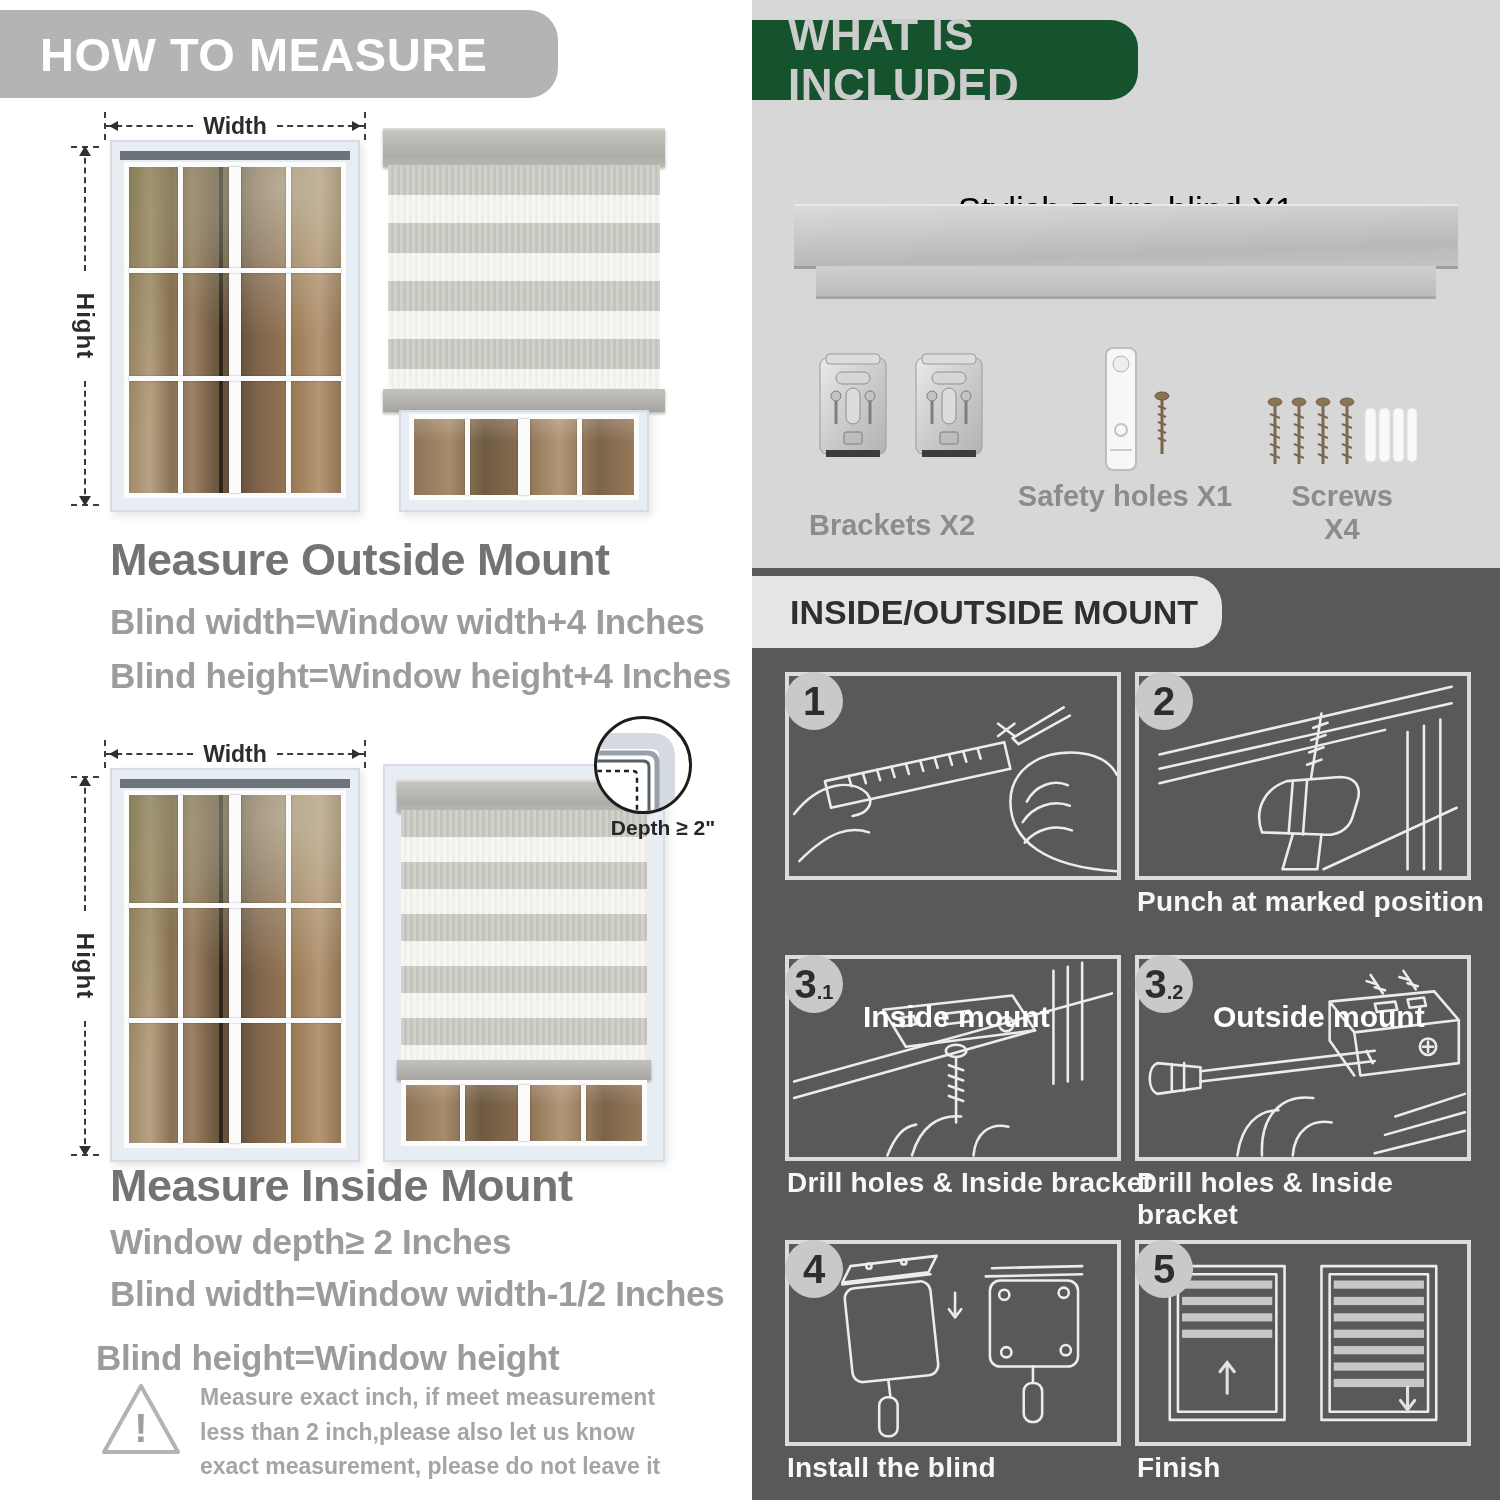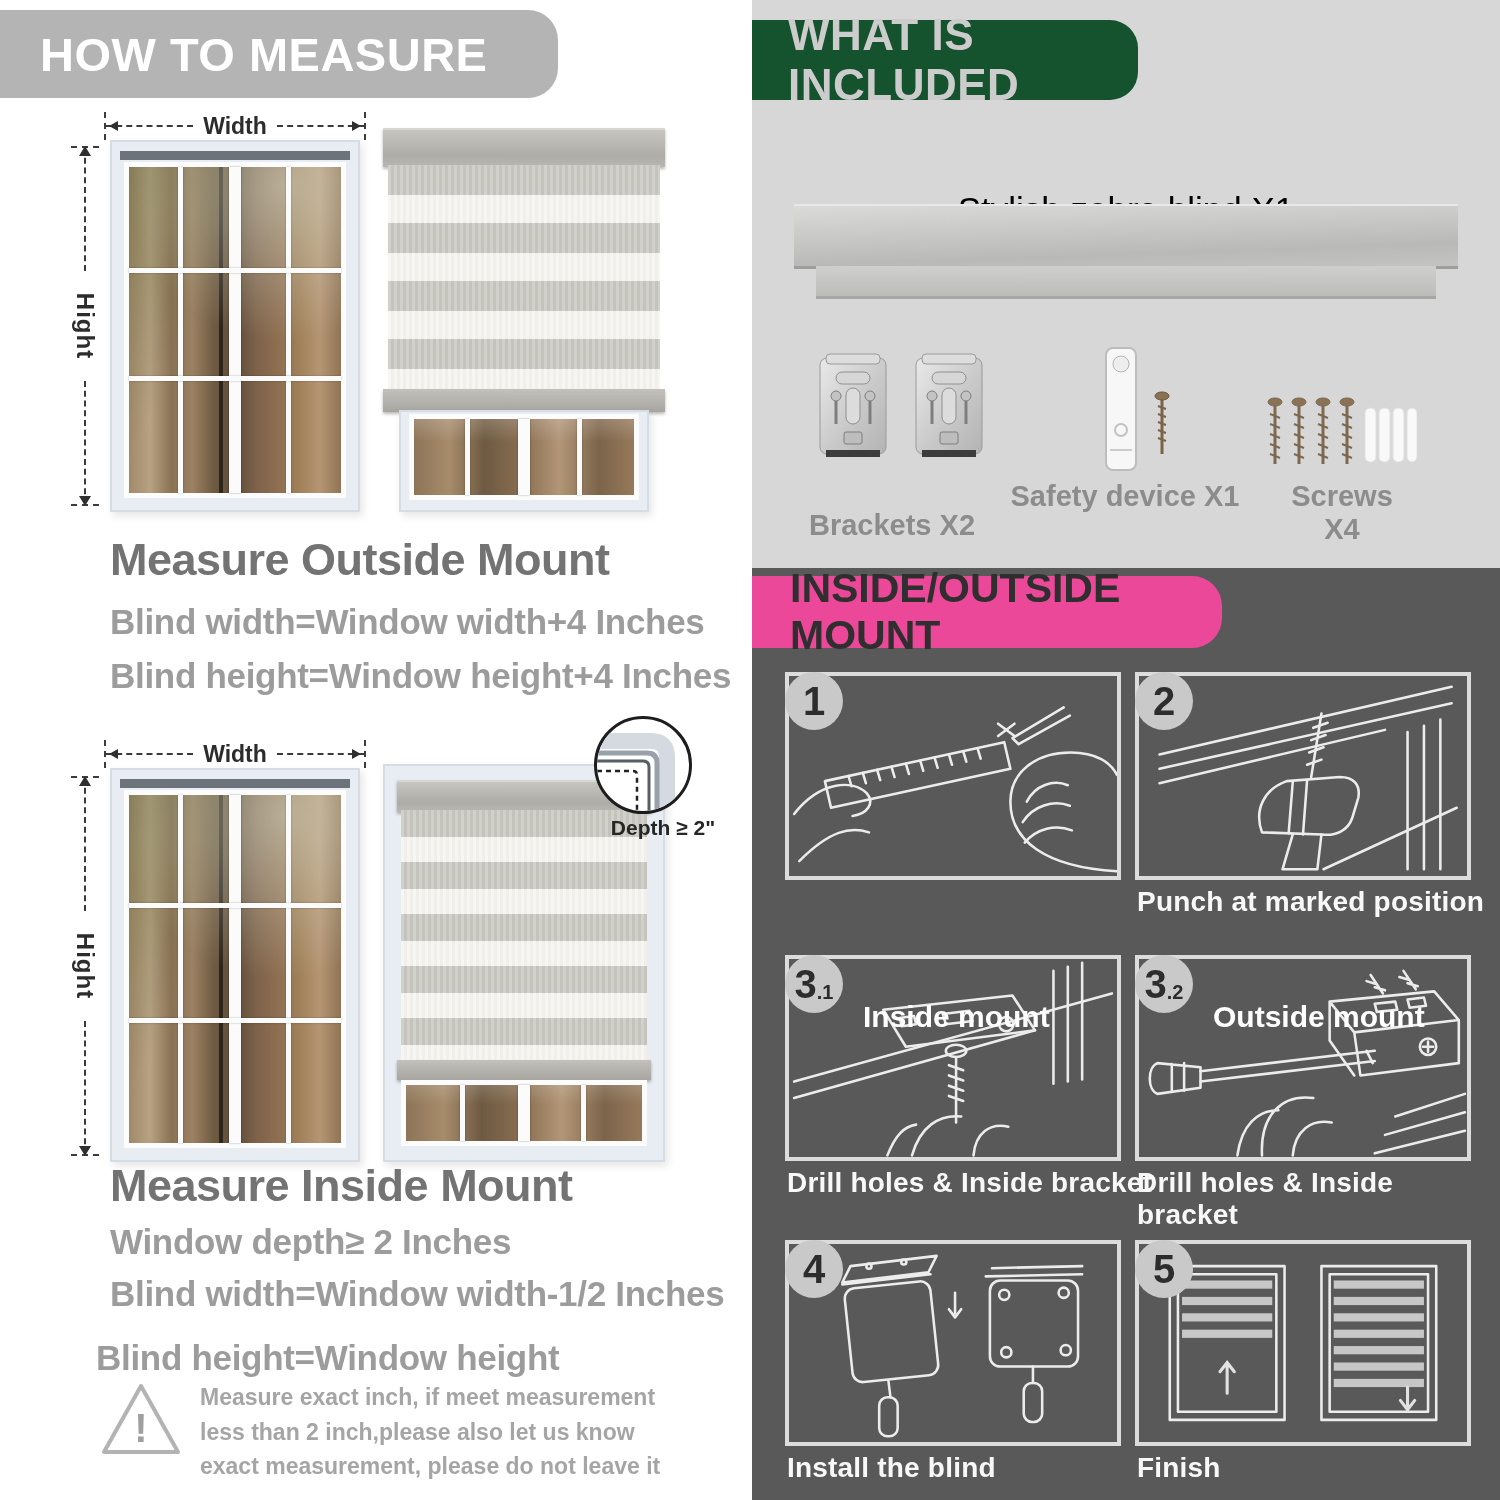--- a/index.html
+++ b/index.html
@@ -275,7 +275,7 @@
     <path d="M62,64 l8,3 M62,72 l8,3 M62,80 l8,3 M62,88 l8,3 M62,96 l8,3" stroke="#7a6346" stroke-width="2" fill="none"></path>
     <ellipse cx="66" cy="54" rx="7" ry="4" fill="#8a7254" stroke="#6b563c"></ellipse>
   </svg>
-  <div class="item-label" style="left:258px;width:230px;">Safety device X1</div>
+  <div class="item-label" style="left:258px;width:230px;">Safety holes X1</div>
 
   <svg class="abs" style="left:515px;top:396px;" width="150" height="78" viewBox="0 0 150 78">
     <g stroke="#7d6850" fill="#8a7254">

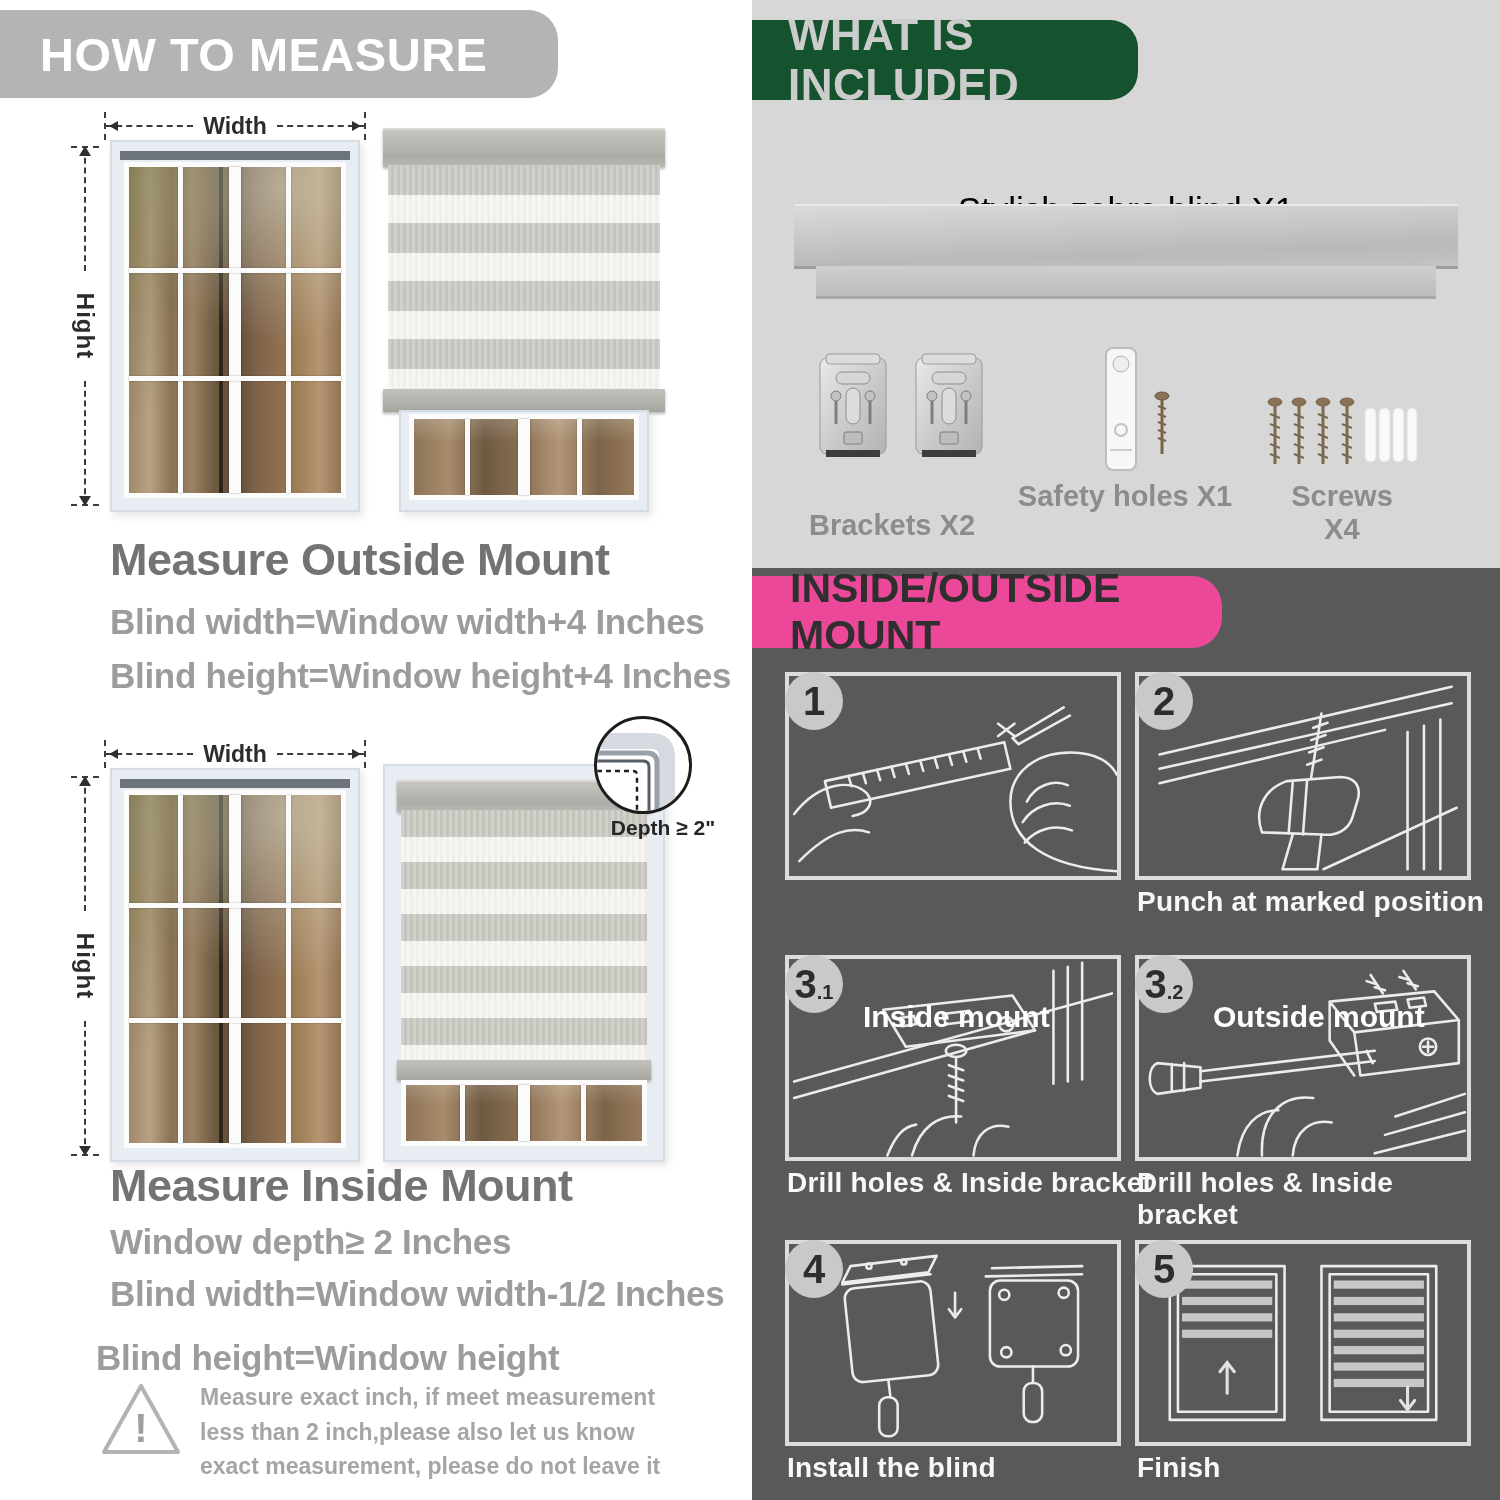--- a/index.html
+++ b/index.html
@@ -13,8 +13,8 @@
             color:#ffffff;font-size:47px;padding-left:40px;}
   .pill-incl{left:0;top:20px;width:350px;height:80px;background:#14532d;border-radius:0 28px 28px 0;
              color:#cccccc;font-size:44px;padding-left:36px;align-items:center;}
-  .pill-mnt{left:0;top:8px;width:432px;height:72px;background:#ec4899;border-radius:0 30px 30px 0;
-            color:#2f2f2f;font-size:41px;padding-left:38px;letter-spacing:0;}
+  .pill-mnt{left:0;top:8px;width:432px;height:72px;background:#e5e5e5;border-radius:0 30px 30px 0;
+            color:#2f2f2f;font-size:34px;padding-left:38px;letter-spacing:0;}
 
   
   .sec-title{position:absolute;font-weight:bold;font-size:45px;color:#737373;letter-spacing:-.5px;}

